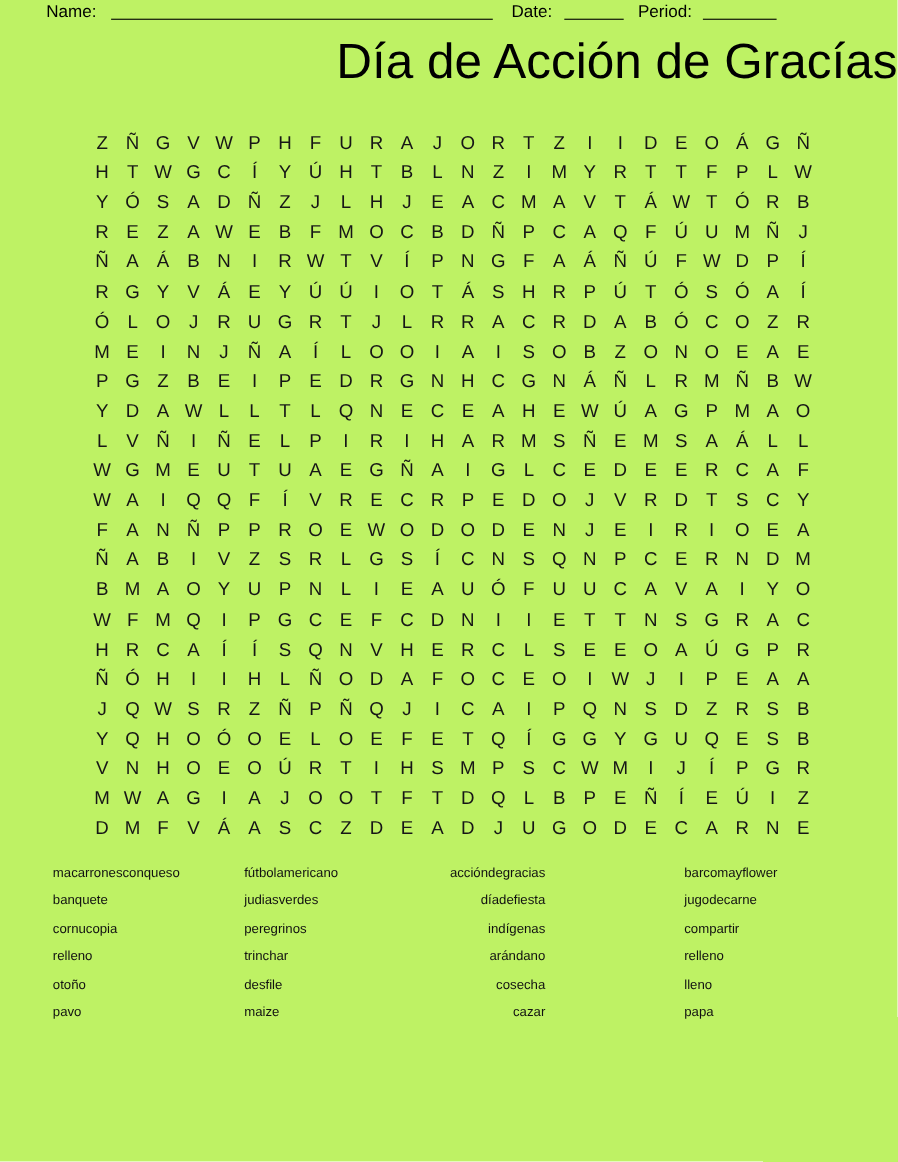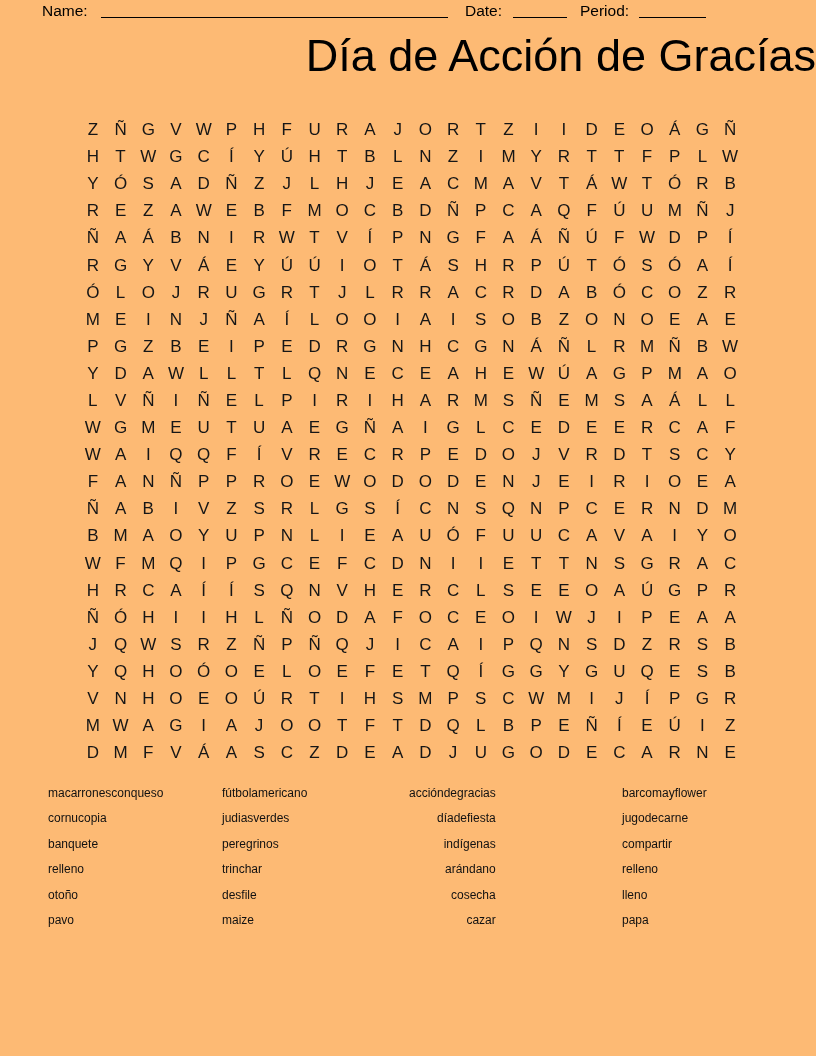--- a/index.html
+++ b/index.html
@@ -7,7 +7,7 @@
     position: relative;
     width: 816px;
     height: 1056px;
-    background: #fdba74;
+    background: #bef264;
     color: #000000;
     font-family: "Liberation Sans", "DejaVu Sans", sans-serif;
     overflow: hidden;

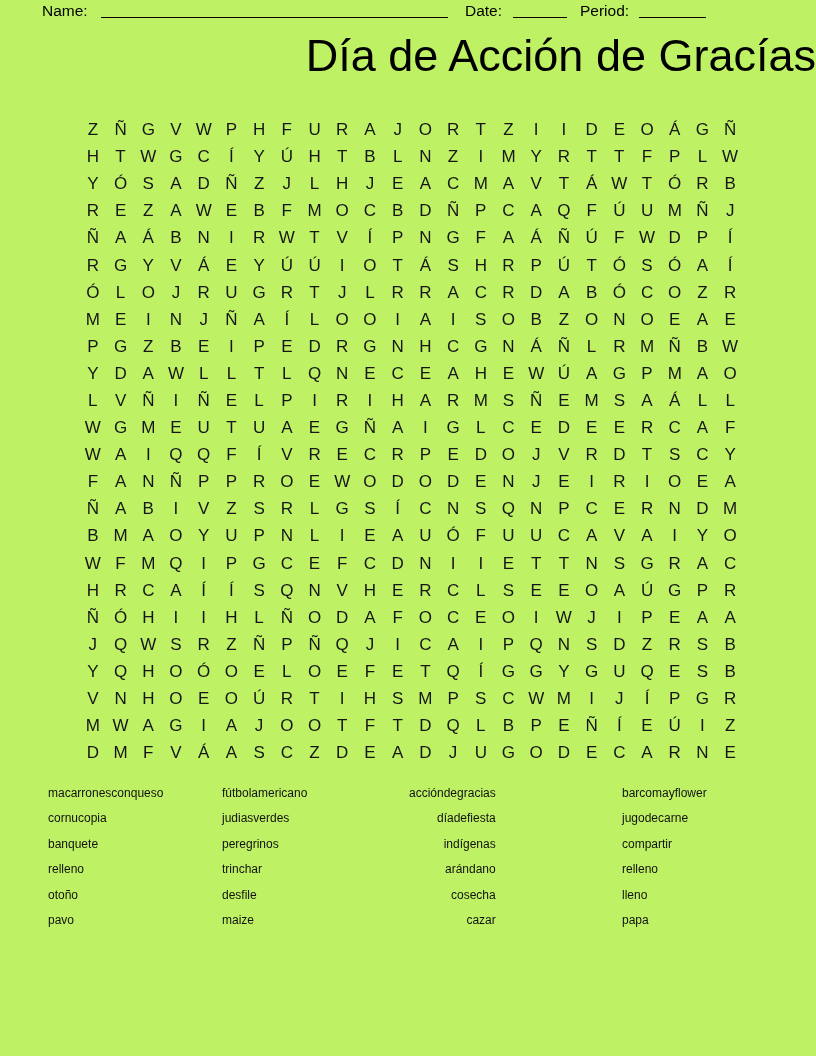--- a/index.html
+++ b/index.html
@@ -689,8 +689,8 @@
   <div class="word-bank" id="word-bank">
       <div class="wcol wcol0">
         <div class="word">macarronesconqueso</div>
+        <div class="word">banquete</div>
         <div class="word">cornucopia</div>
-        <div class="word">banquete</div>
         <div class="word">relleno</div>
         <div class="word">otoño</div>
         <div class="word">pavo</div>

